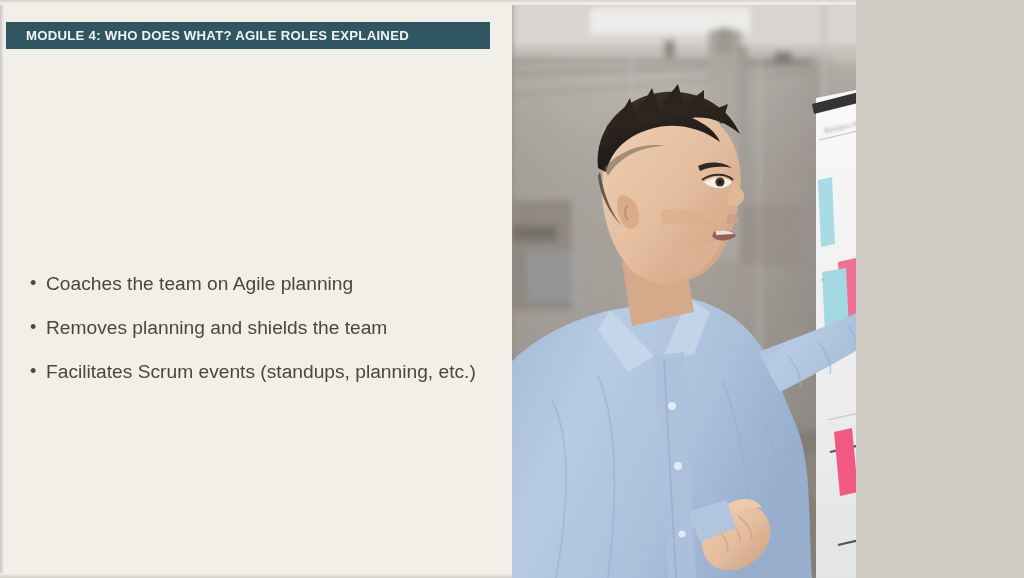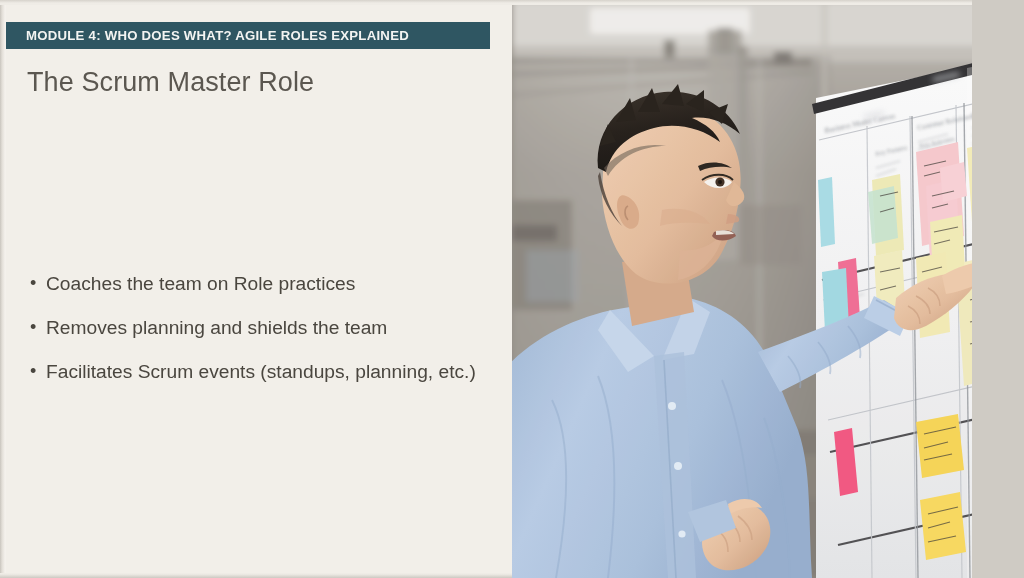--- a/index.html
+++ b/index.html
@@ -12,7 +12,7 @@
   }
   #slide {
     position:relative;
-    width:972px; height:578px;
+    width:856px; height:578px;
     background:#701a75;
     overflow:hidden;
   }

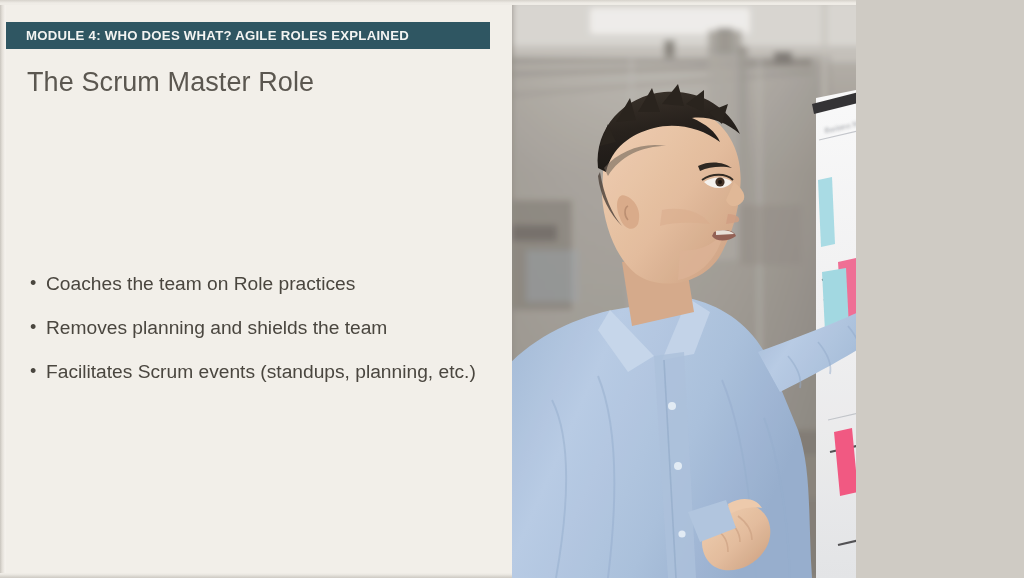--- a/index.html
+++ b/index.html
@@ -121,7 +121,6 @@
       <span class="banner-text">MODULE 4: WHO DOES WHAT? AGILE ROLES EXPLAINED</span>
     </div>
 
-    <div id="slide-title">The Scrum Master Role</div>
 
     <div id="bullet-list">
 

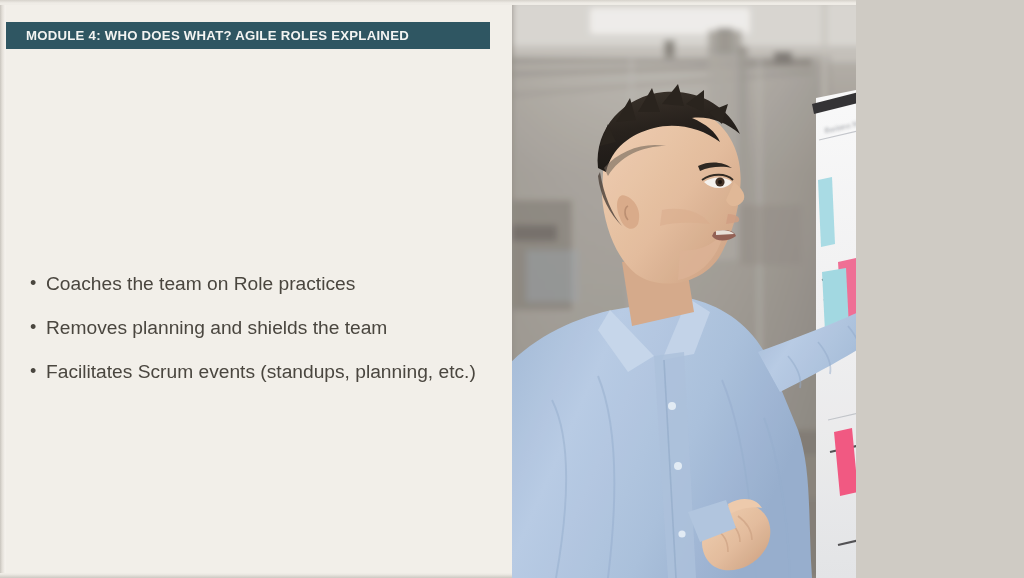--- a/index.html
+++ b/index.html
@@ -126,7 +126,7 @@
 
       <div class="bullet-item">
         <span class="bullet-dot">•</span>
-        <span class="bullet-text">Coaches the team on Role practices</span>
+        <span class="bullet-text">Coaches the team on Agile planning</span>
       </div>
 
       <div class="bullet-item">

